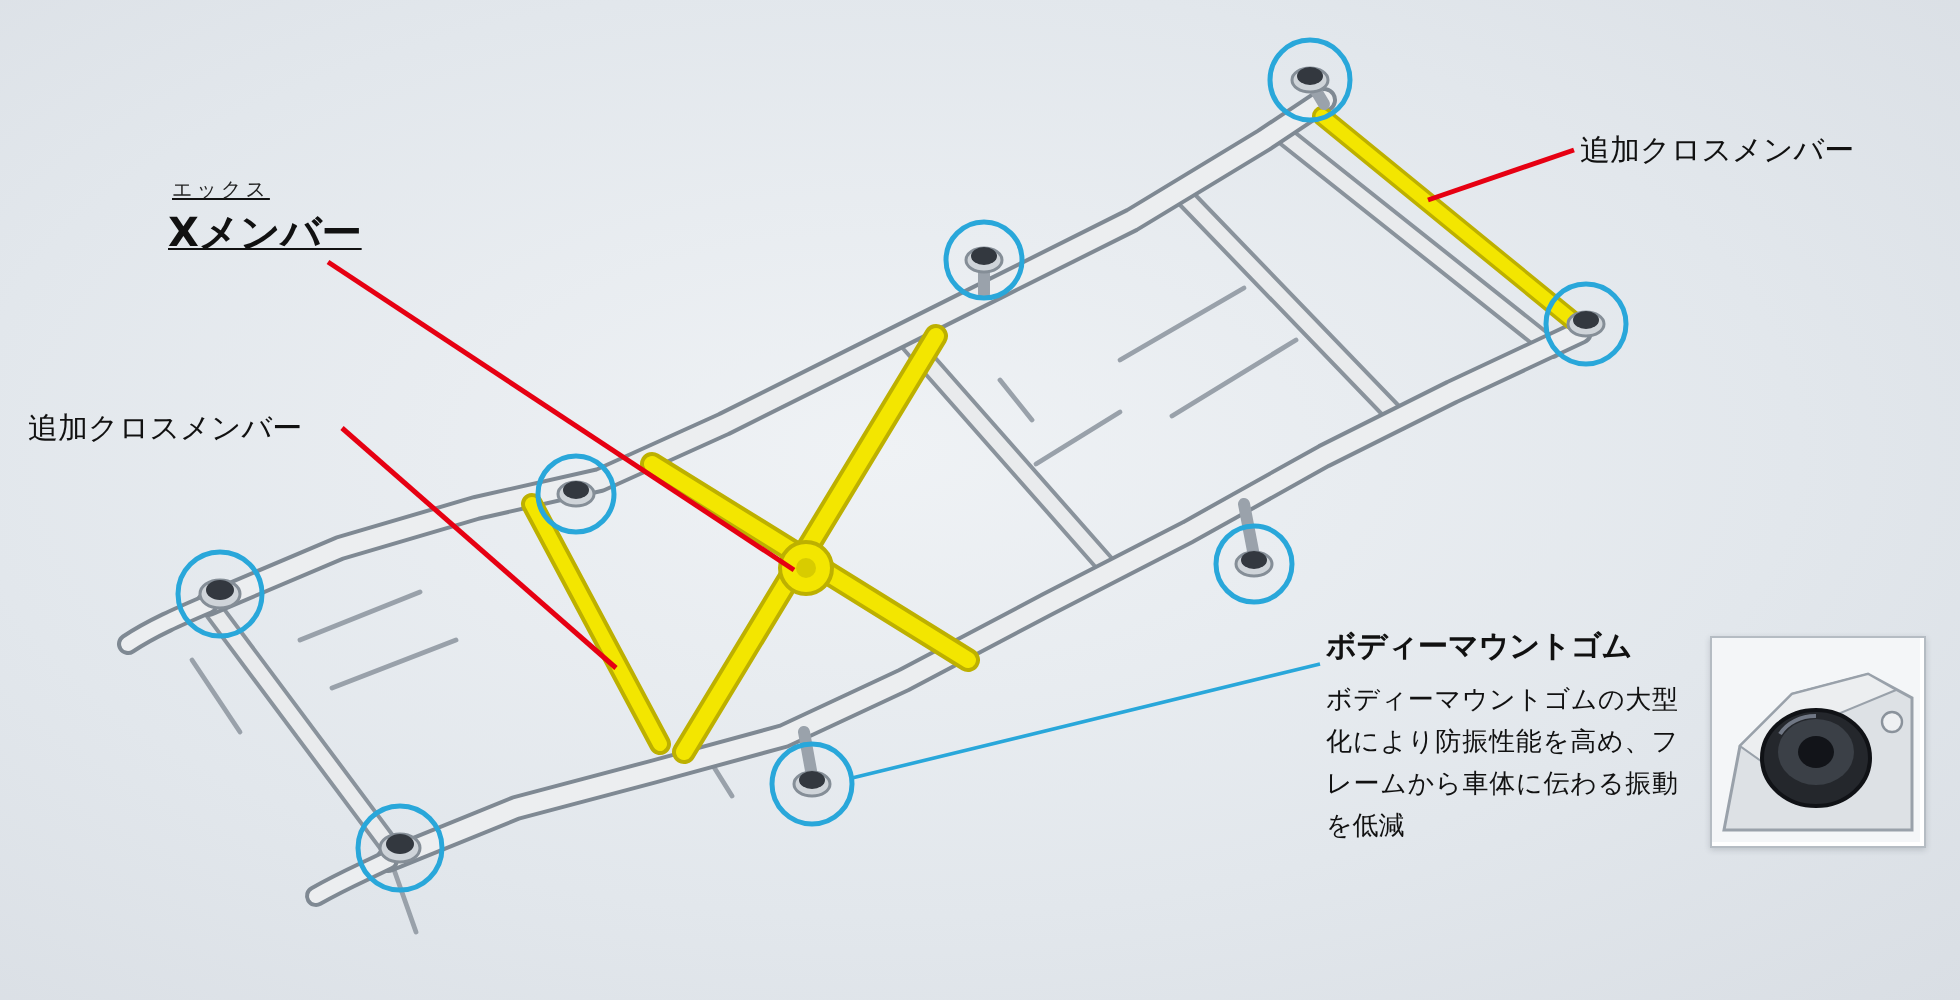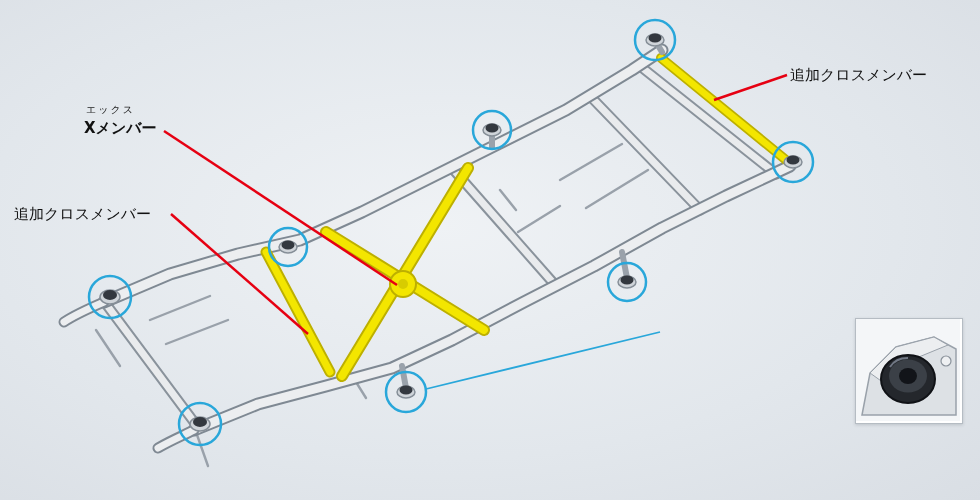--- a/index.html
+++ b/index.html
@@ -149,7 +149,7 @@
     </g>
   </svg>
 
-  <div class="label" style="left:84px;top:103px;">
+  <div class="label" style="left:84px;top:88px;text-decoration:underline;">
     <span class="furigana">エックス</span>
     <span class="label-main">Xメンバー</span>
   </div>

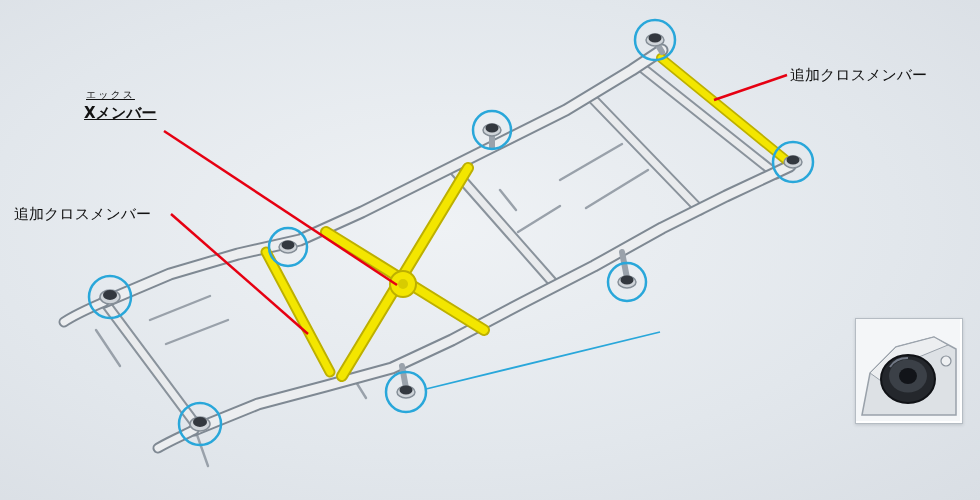--- a/index.html
+++ b/index.html
@@ -13,7 +13,7 @@
   .art{position:absolute;left:0;top:0;z-index:1;}
   .label{position:absolute;z-index:3;color:#111;white-space:nowrap;}
   .furigana{display:block;font-size:10px;letter-spacing:2px;color:#222;margin:0 0 1px 2px;}
-  .label-main{font-size:15px;font-weight:bold;}
+  .label-main{font-size:20px;font-weight:bold;}
   .label-bold{font-size:15px;font-weight:normal;}
   .callout{position:absolute;left:663px;top:314px;width:176px;z-index:3;color:#111;}
   .callout-title{font-size:15px;font-weight:bold;margin:0;}

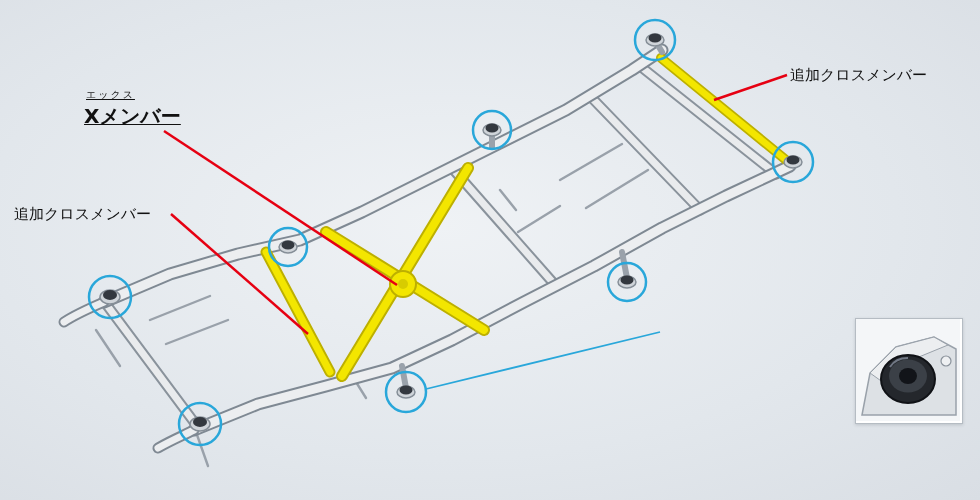--- a/index.html
+++ b/index.html
@@ -158,6 +158,10 @@
 
   <div class="label label-bold" style="left:790px;top:66px;">追加クロスメンバー</div>
 
+  <div class="callout">
+    <p class="callout-title">ボディーマウントゴム</p>
+    <p class="callout-desc">ボディーマウントゴムの大型化により防振性能を高め、フレームから車体に伝わる振動を低減</p>
+  </div>
 
   <div class="inset">
     <svg width="104" height="102" viewBox="0 0 104 102">

